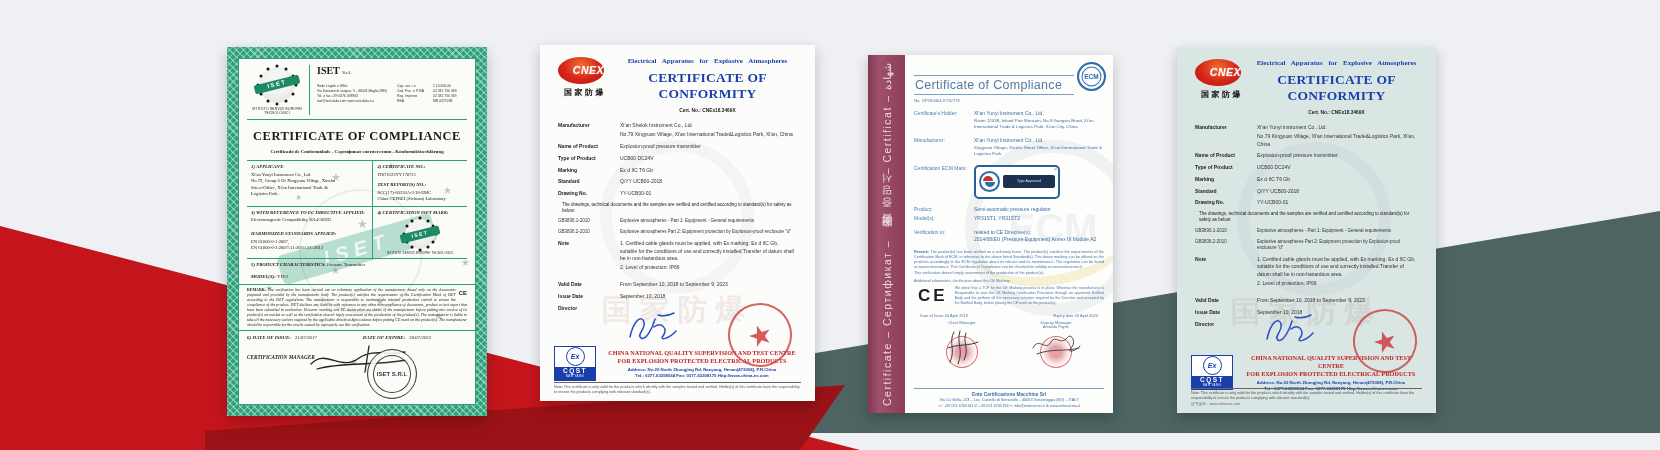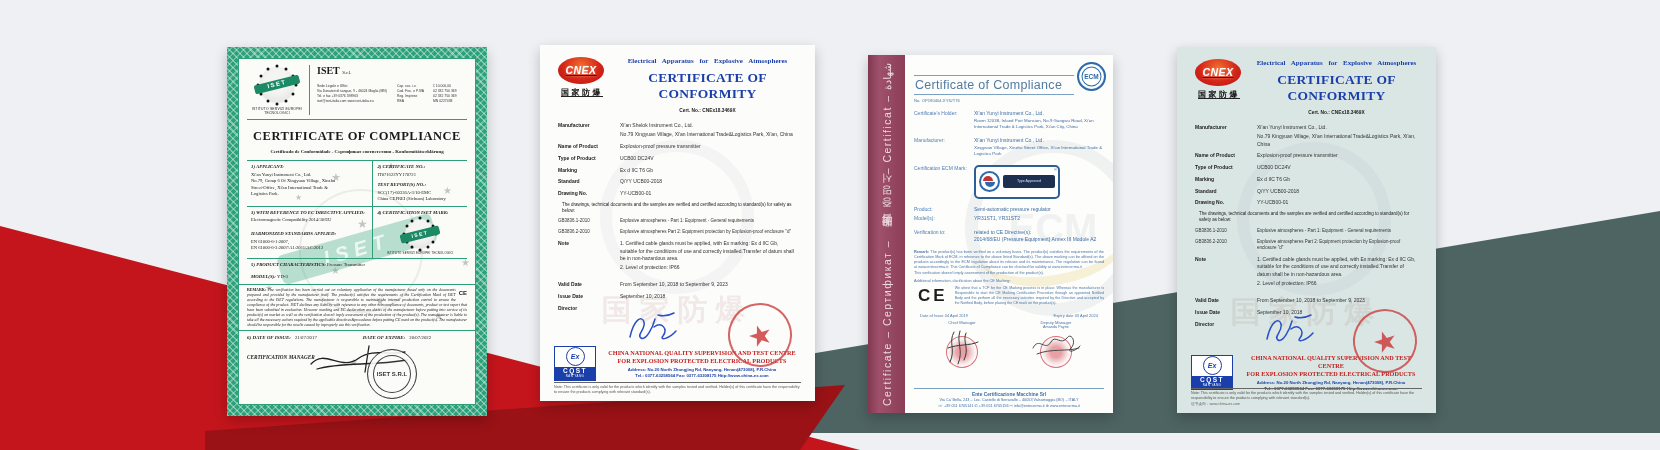--- a/index.html
+++ b/index.html
@@ -81,7 +81,7 @@
   .cert-cnex1{left:540px;top:45px;width:275px;height:356px;}
   .cert-cnex2{left:1177px;top:47px;width:259px;height:366px;background:#d9e6e3;}
   .cnex-header{display:flex;gap:8px;margin-left:4px;position:relative;z-index:1;}
-  .cnex-logo{width:48px;text-align:center;text-decoration:underline;}
+  .cnex-logo{width:48px;text-align:right;}
   .cnex-oval{width:46px;height:27px;border-radius:50%;background:radial-gradient(ellipse at 50% 30%,#f06a2c 0%,#d42619 55%,#b81414 100%);
     color:#fff;font-weight:bold;font-style:italic;font-size:10.5px;line-height:27px;letter-spacing:.5px;
     text-shadow:0 0 2px rgba(255,255,255,.4);}

